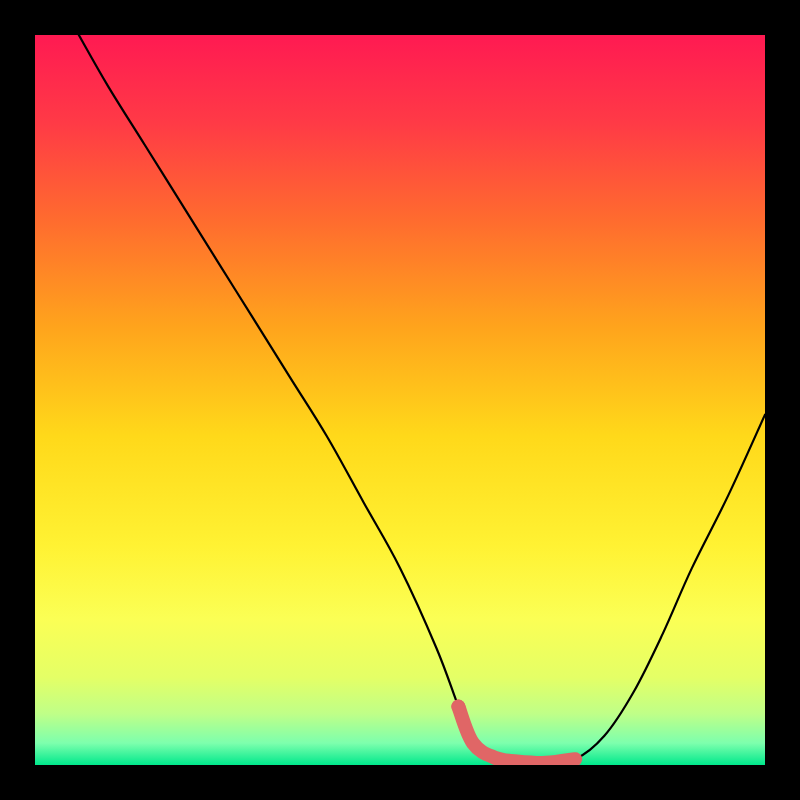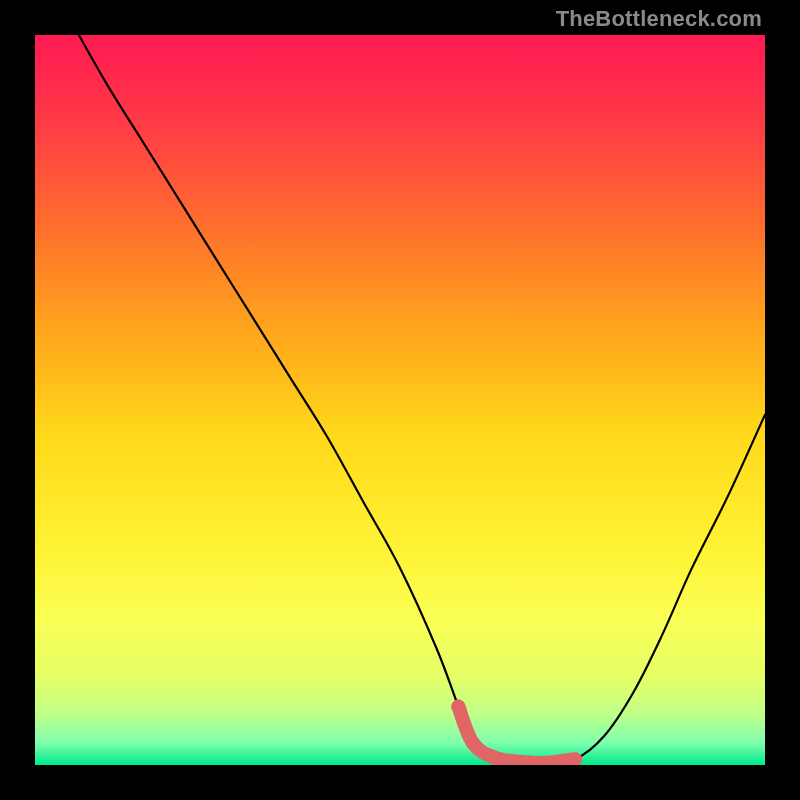--- a/index.html
+++ b/index.html
@@ -85,7 +85,6 @@
 
   </div>
 
-  <div class="watermark">TheBottleneck.com</div>
 
 </div>
 

